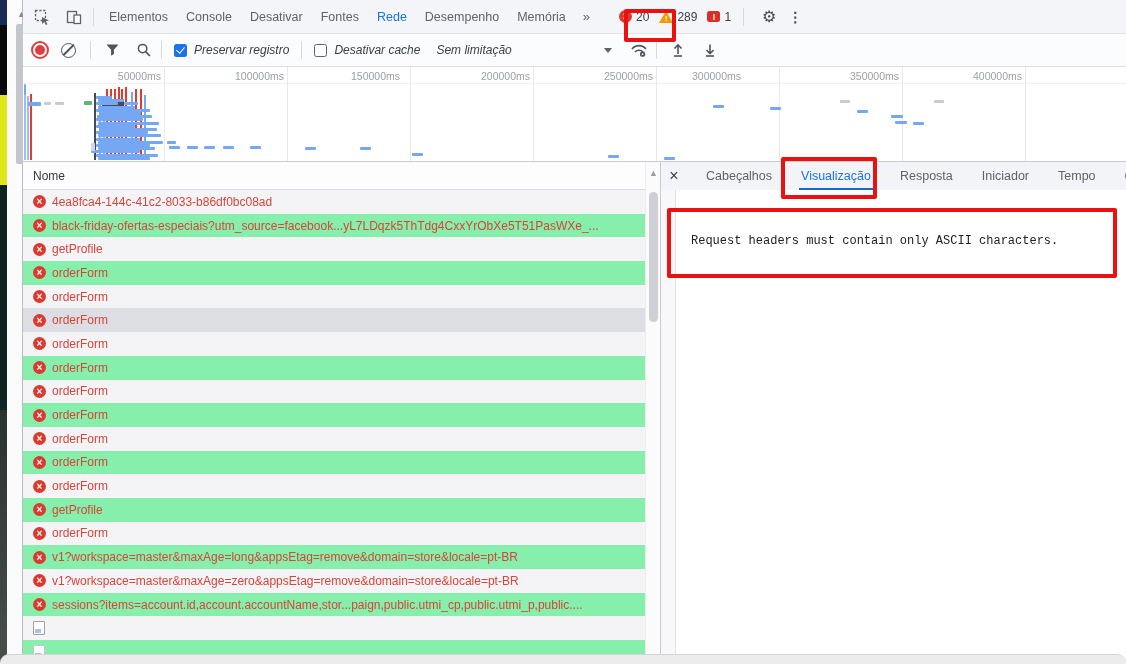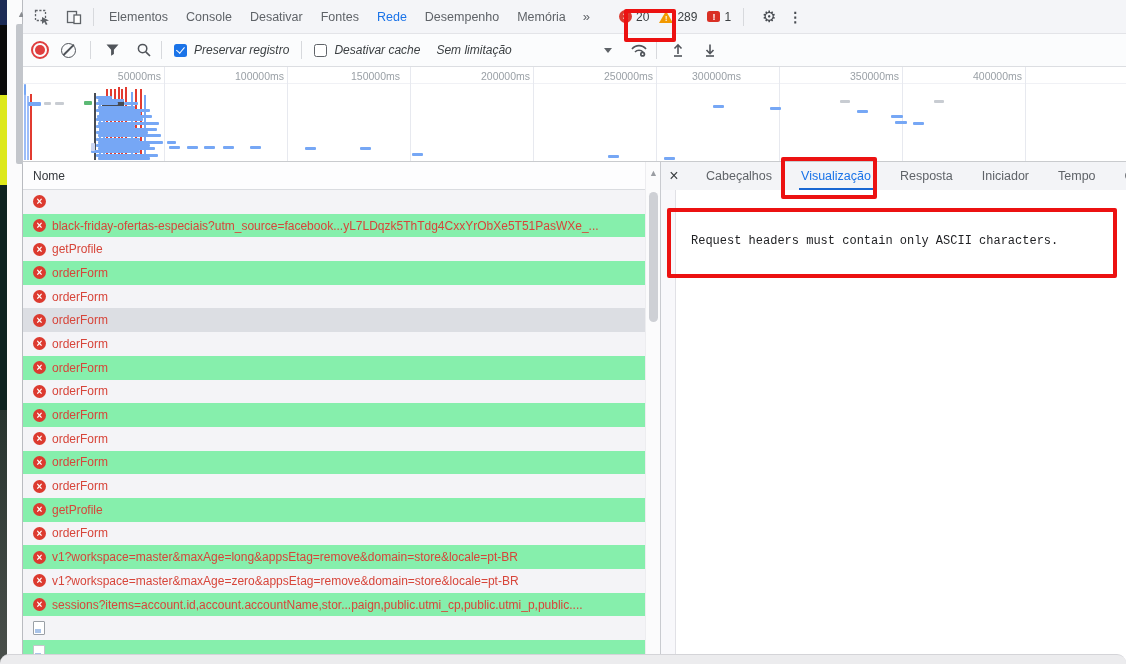--- a/index.html
+++ b/index.html
@@ -322,6 +322,7 @@
       <div id="rows">
           <div class="req-row error stripe">
             <span class="ric err">×</span>
+            <span class="nm">4ea8fca4-144c-41c2-8033-b86df0bc08ad</span>
           </div>
           <div class="req-row error">
             <span class="ric err">×</span>

